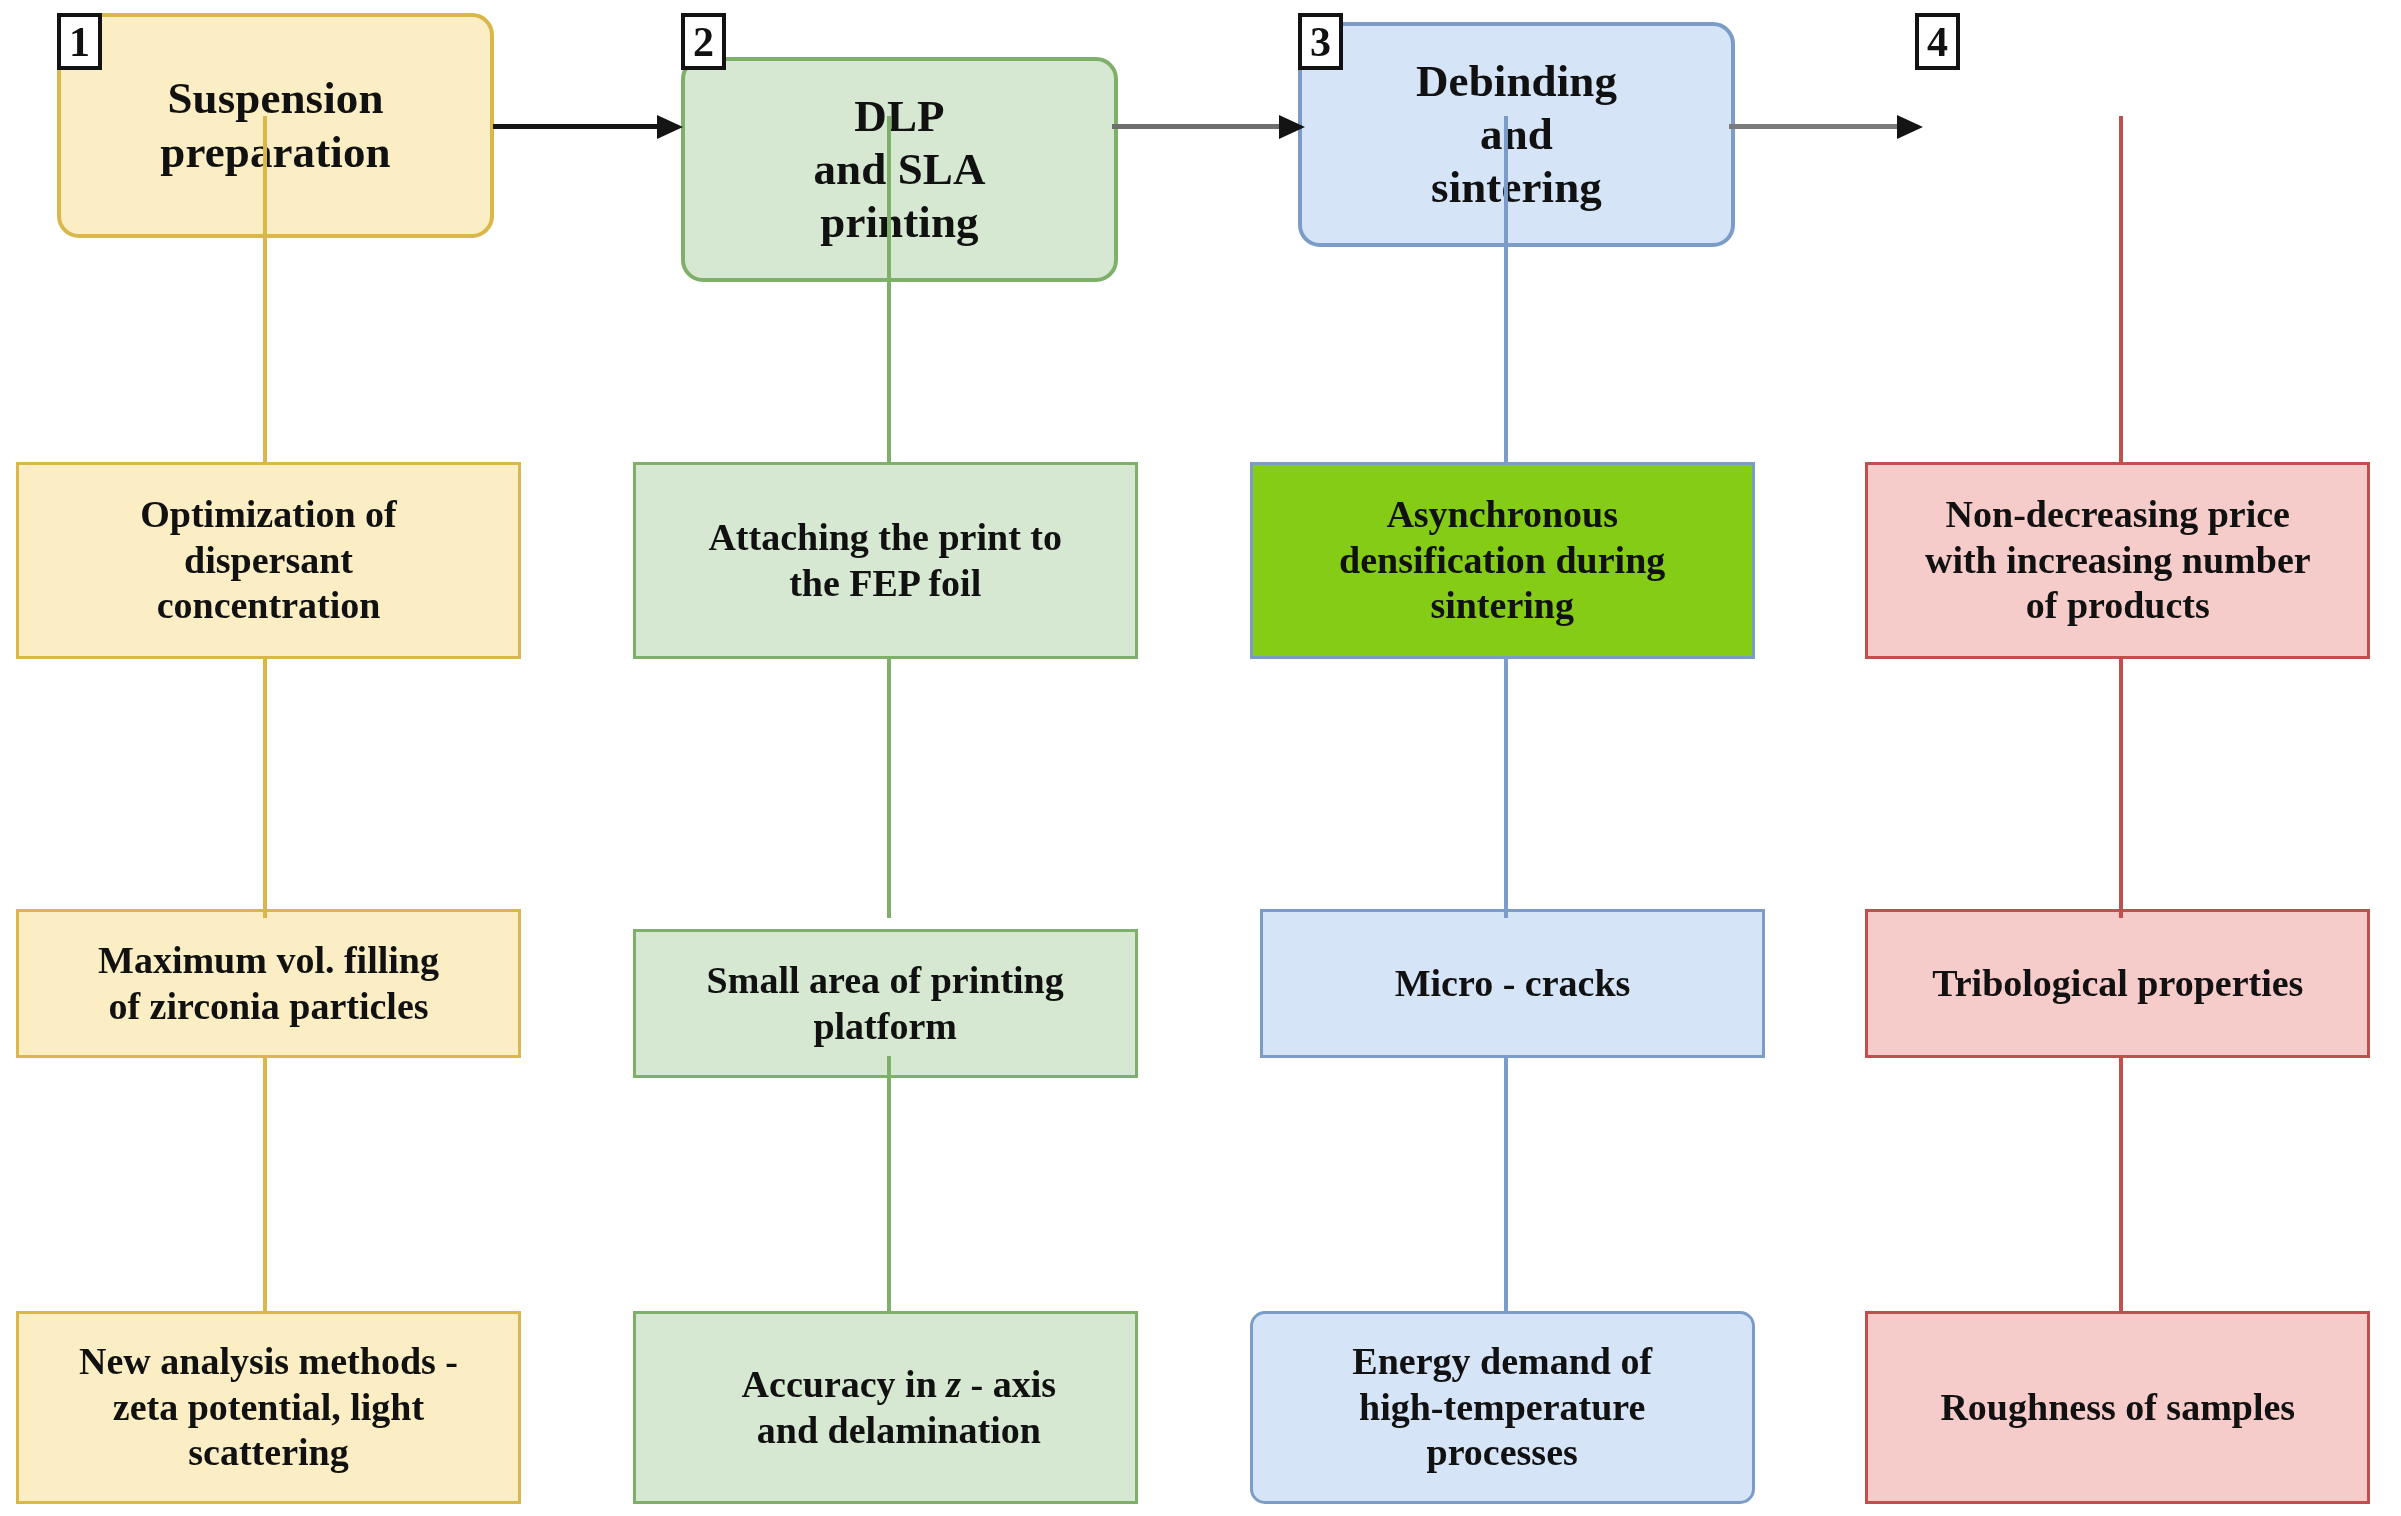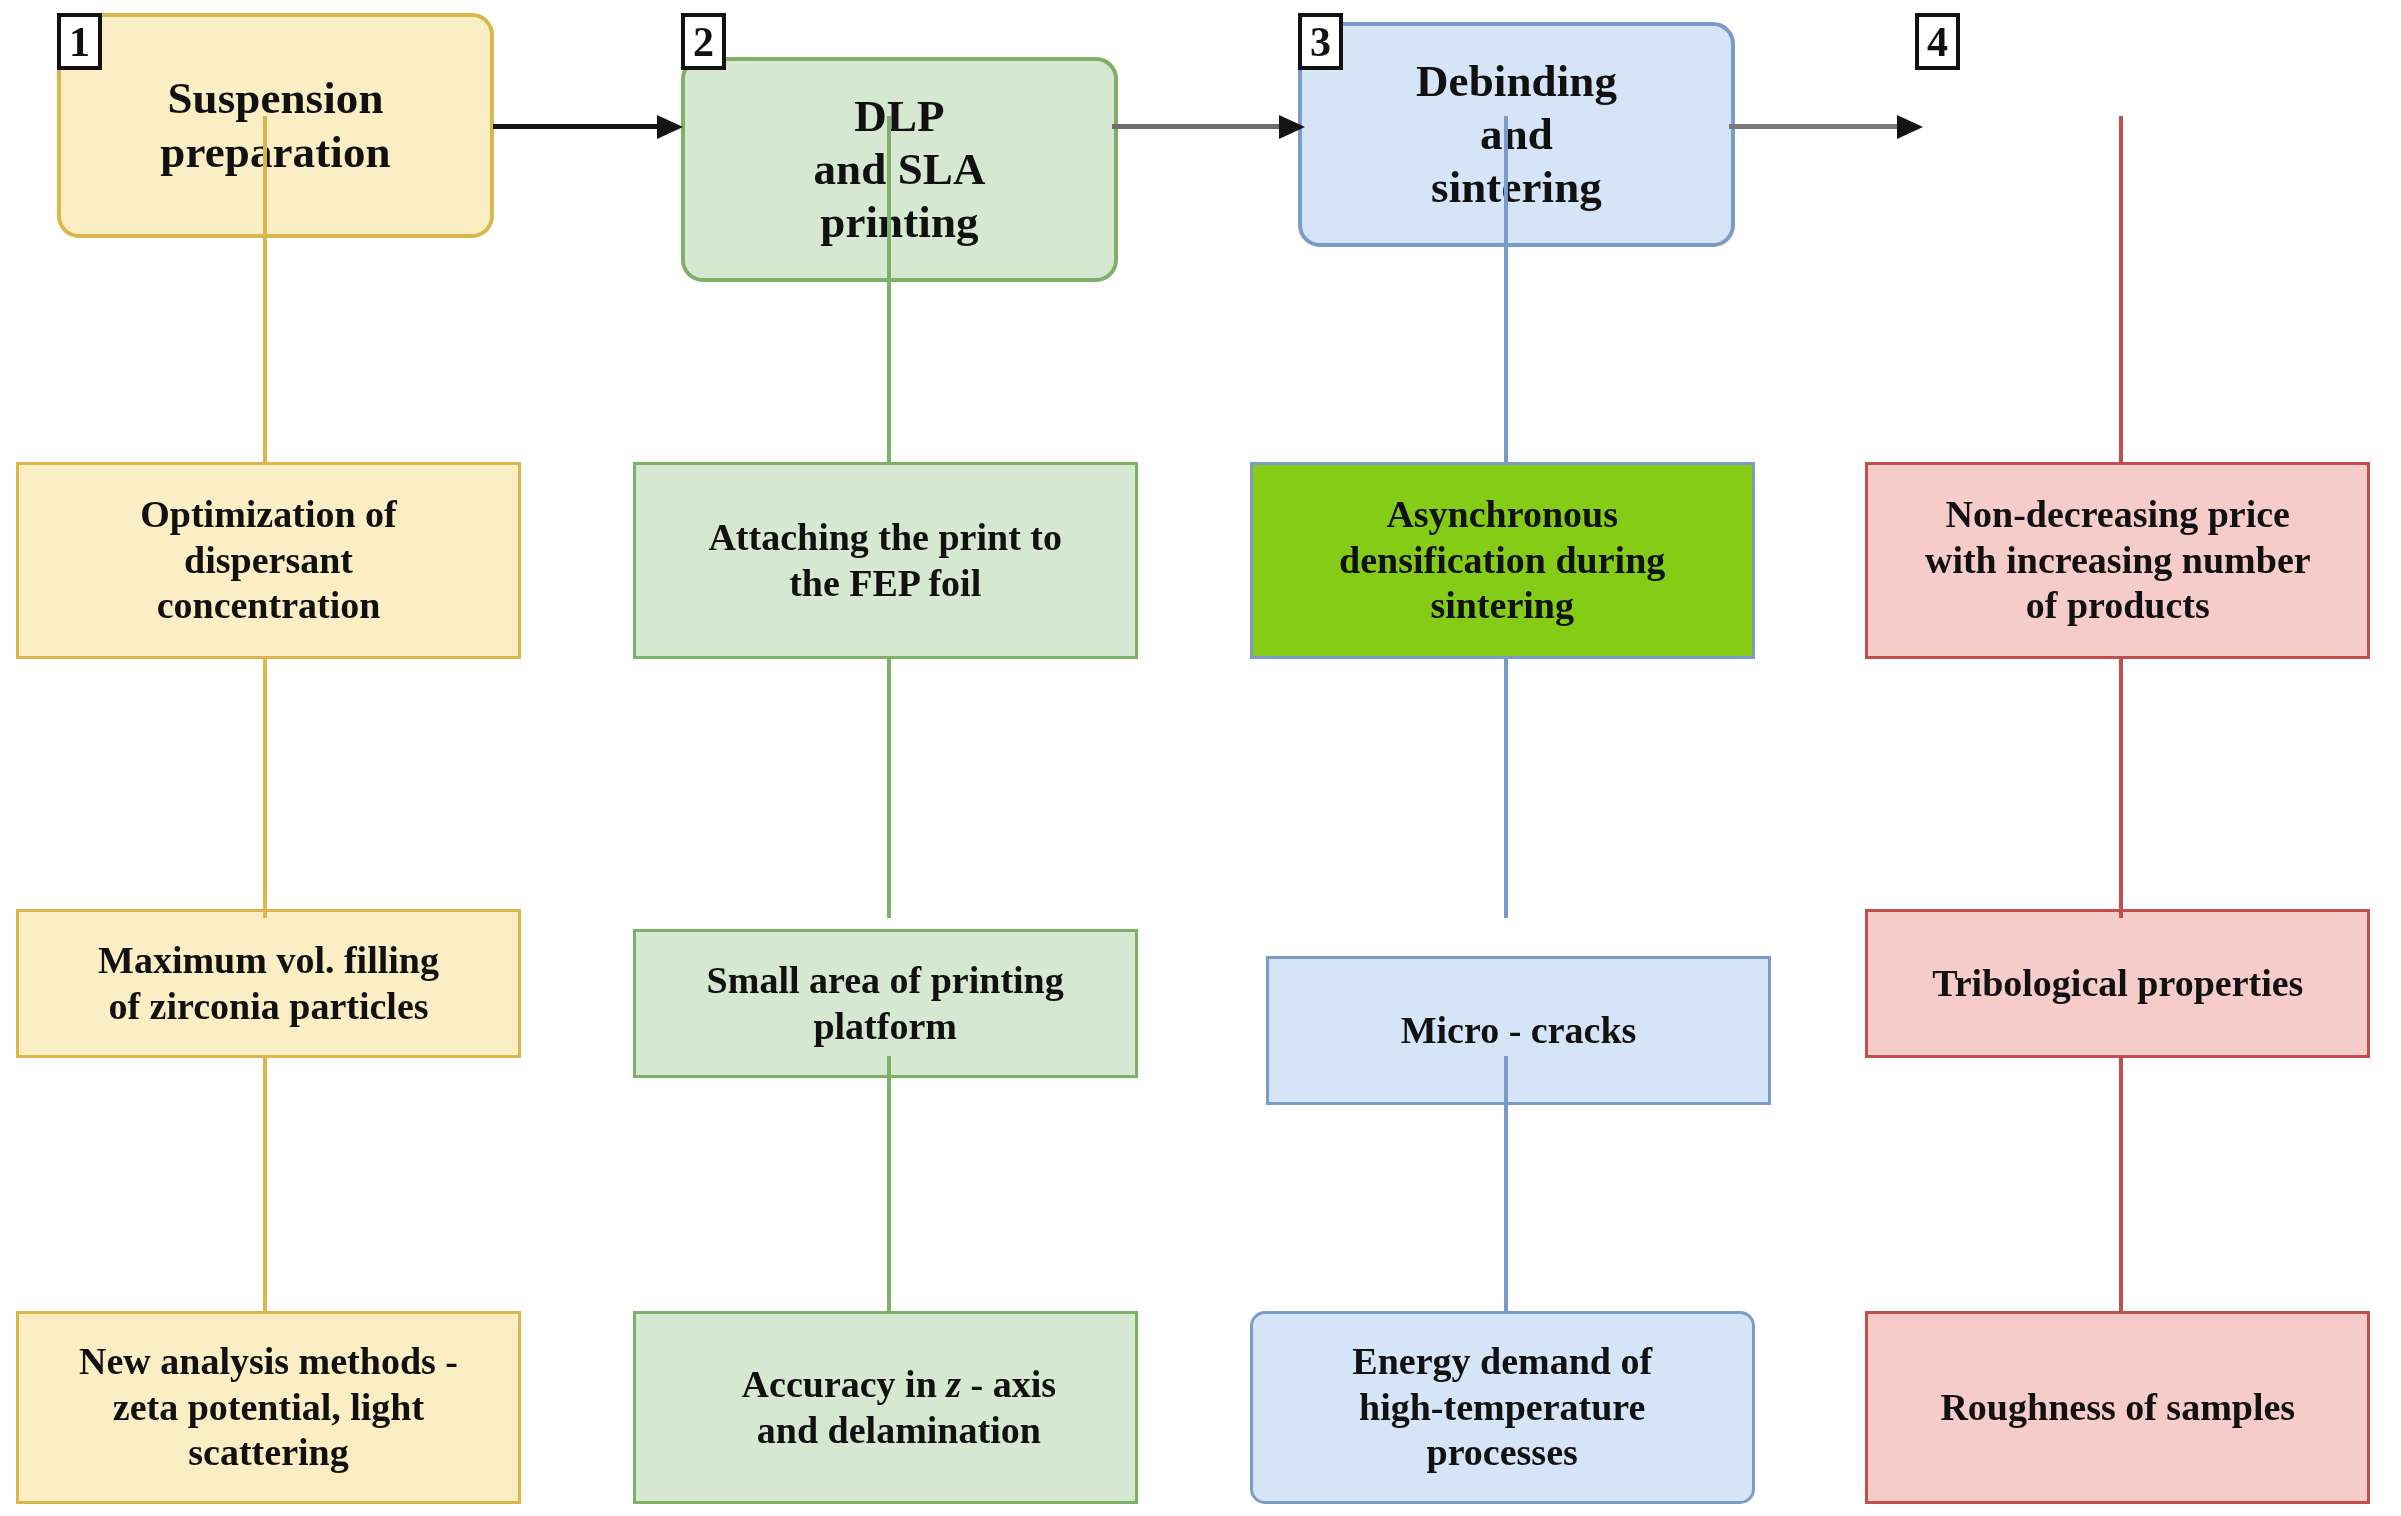--- a/index.html
+++ b/index.html
@@ -209,7 +209,7 @@
 sintering</span>
     </div>
 
-    <div class="item-box" style="left:25px; top:909px; width:505px; height:149px; background:#d6e4f7; border-color:#7a9cc6;margin-top:47px;">
+    <div class="item-box" style="left:19px; top:909px; width:505px; height:149px; background:#d6e4f7; border-color:#7a9cc6;">
       <span>Micro - cracks</span>
     </div>
 

